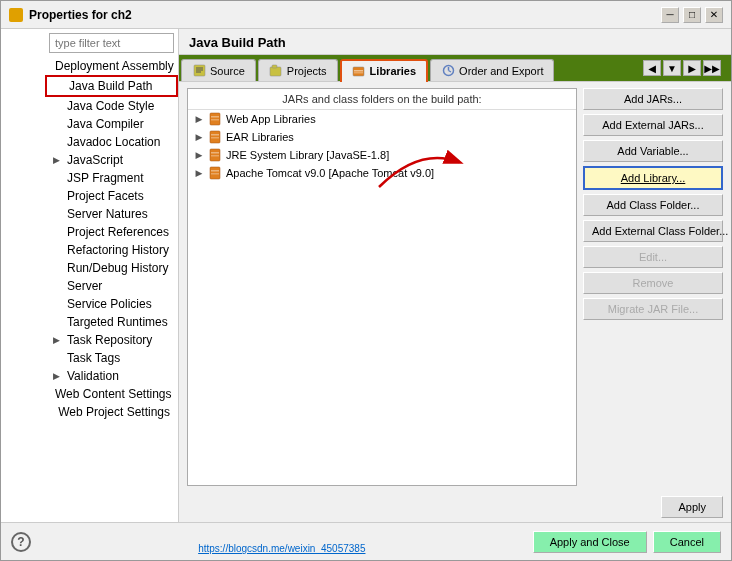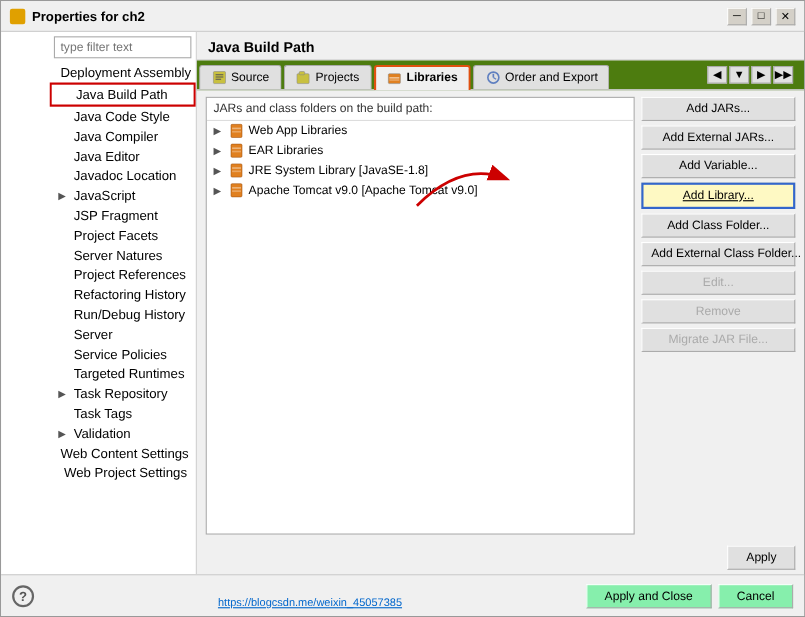--- a/index.html
+++ b/index.html
@@ -187,6 +187,7 @@
       border: 1px solid #aaa;
       background: #fff;
       overflow-y: auto;
+      text-align: center;
     }
     .lib-desc {
       padding: 4px 6px;

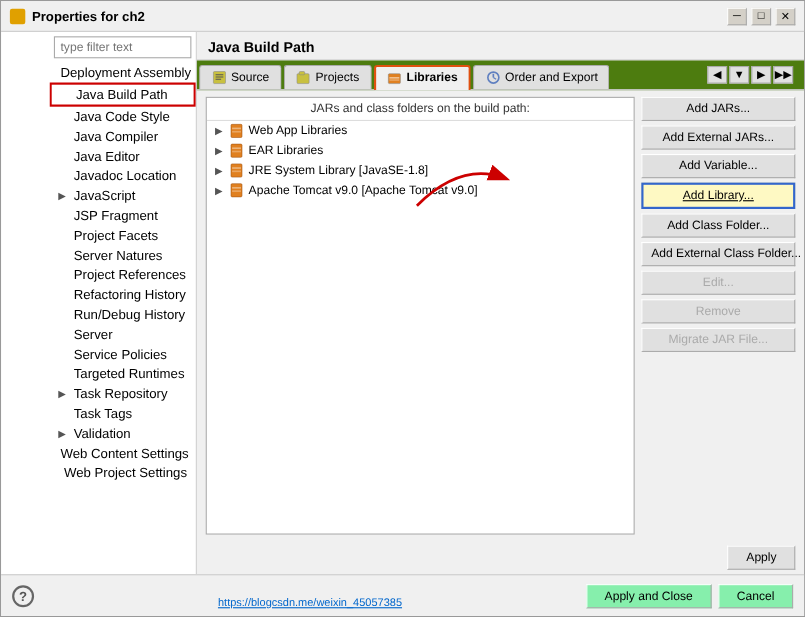--- a/index.html
+++ b/index.html
@@ -321,10 +321,6 @@
           <div class="nav-item">
             <span style="width: 12px; display: inline-block;"></span>
             <span>Java Compiler</span>
-          </div>
-          <div class="nav-item">
-            <span style="width: 12px; display: inline-block;"></span>
-            <span>Java Editor</span>
           </div>
           <div class="nav-item">
             <span style="width: 12px; display: inline-block;"></span>

